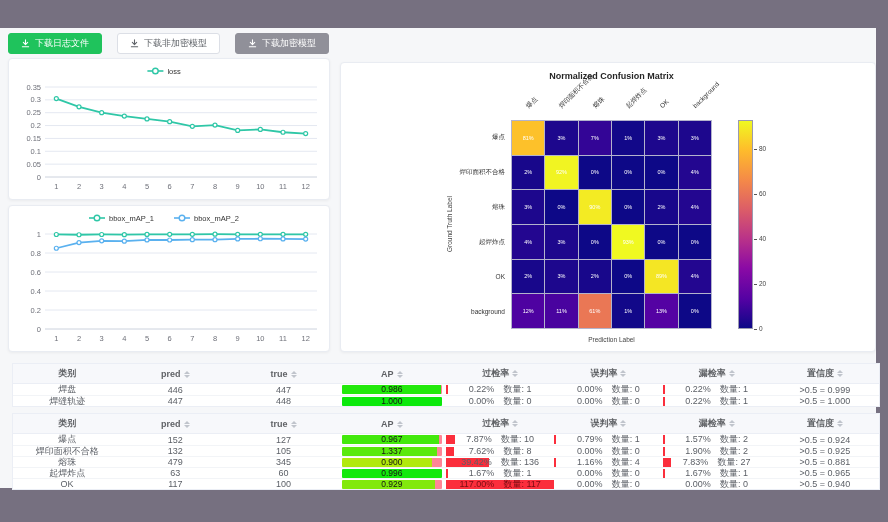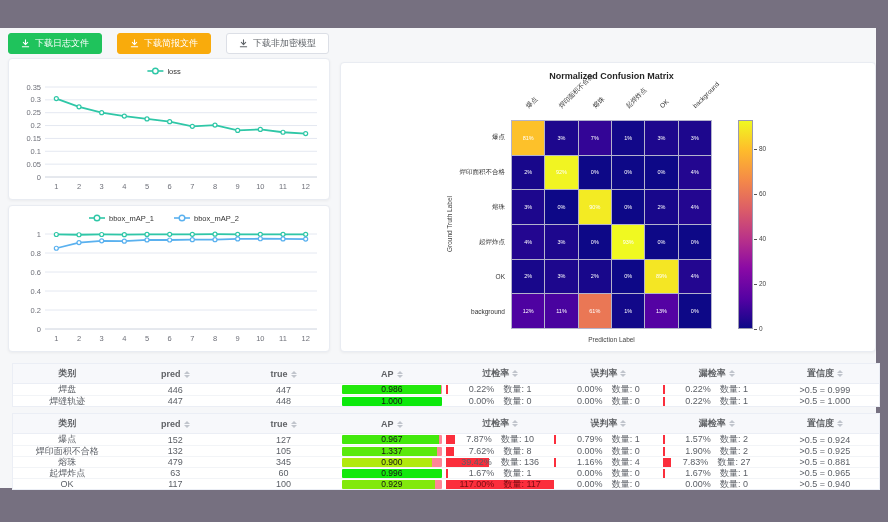--- a/index.html
+++ b/index.html
@@ -57,12 +57,6 @@
           <path d="M5 1v5M2.6 3.8 5 6.2 7.4 3.8M1.5 8.6h7" stroke="currentColor" stroke-width="1.2" fill="none" stroke-linecap="round" stroke-linejoin="round"></path>
         </svg>
       <span>下载日志文件</span>
-    </button>
-    <button class="btn" style="background: rgb(249, 171, 12); color: rgb(255, 255, 255); border-color: rgb(249, 171, 12);">
-      <svg width="9" height="9" viewBox="0 0 10 10">
-          <path d="M5 1v5M2.6 3.8 5 6.2 7.4 3.8M1.5 8.6h7" stroke="currentColor" stroke-width="1.2" fill="none" stroke-linecap="round" stroke-linejoin="round"></path>
-        </svg>
-      <span>下载简报文件</span>
     </button>
     <button class="btn" style="background: rgb(255, 255, 255); color: rgb(95, 99, 104); border-color: rgb(220, 223, 230);">
       <svg width="9" height="9" viewBox="0 0 10 10">

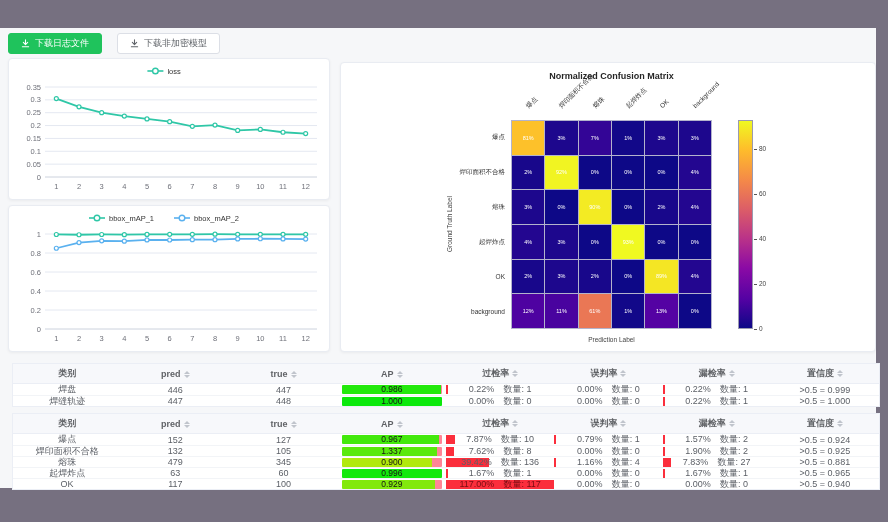--- a/index.html
+++ b/index.html
@@ -63,6 +63,12 @@
           <path d="M5 1v5M2.6 3.8 5 6.2 7.4 3.8M1.5 8.6h7" stroke="currentColor" stroke-width="1.2" fill="none" stroke-linecap="round" stroke-linejoin="round"></path>
         </svg>
       <span>下载非加密模型</span>
+    </button>
+    <button class="btn" style="background: rgb(144, 144, 153); color: rgb(255, 255, 255); border-color: rgb(144, 144, 153);">
+      <svg width="9" height="9" viewBox="0 0 10 10">
+          <path d="M5 1v5M2.6 3.8 5 6.2 7.4 3.8M1.5 8.6h7" stroke="currentColor" stroke-width="1.2" fill="none" stroke-linecap="round" stroke-linejoin="round"></path>
+        </svg>
+      <span>下载加密模型</span>
     </button>
   </div>
 

